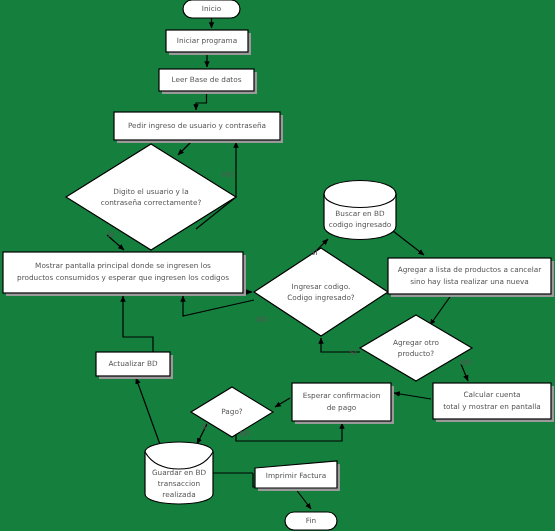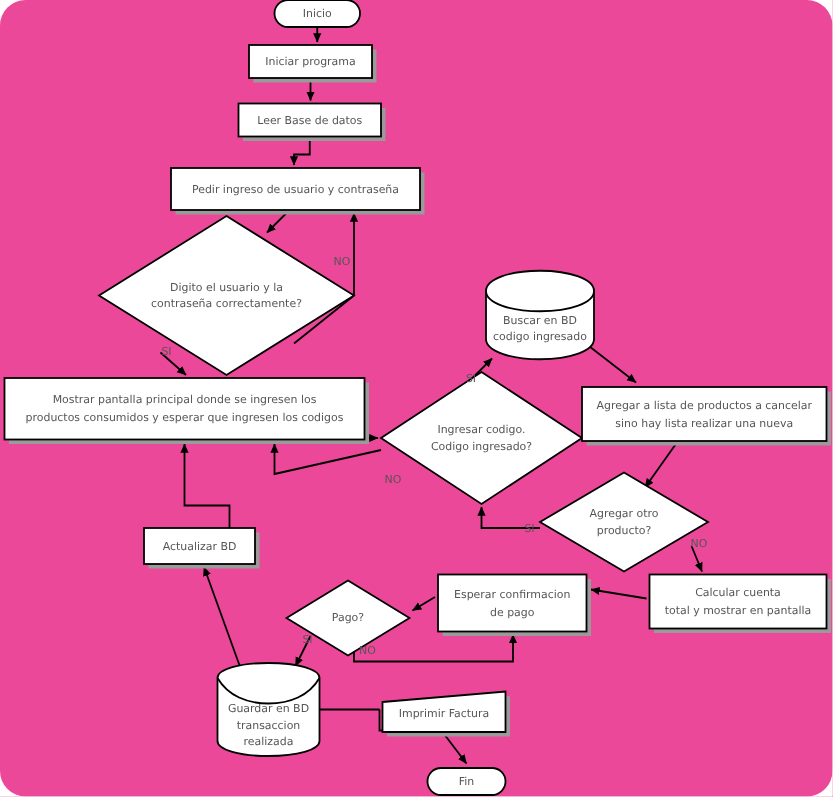--- a/index.html
+++ b/index.html
@@ -11,10 +11,9 @@
     position: relative;
     width: 555px;
     height: 531px;
-    background: #ec4899;
+    background: #15803d;
     overflow: hidden;
     font-family: "DejaVu Sans", sans-serif;
-    border-radius: 17px;
   }
   svg#flow-svg {
     display: block;

